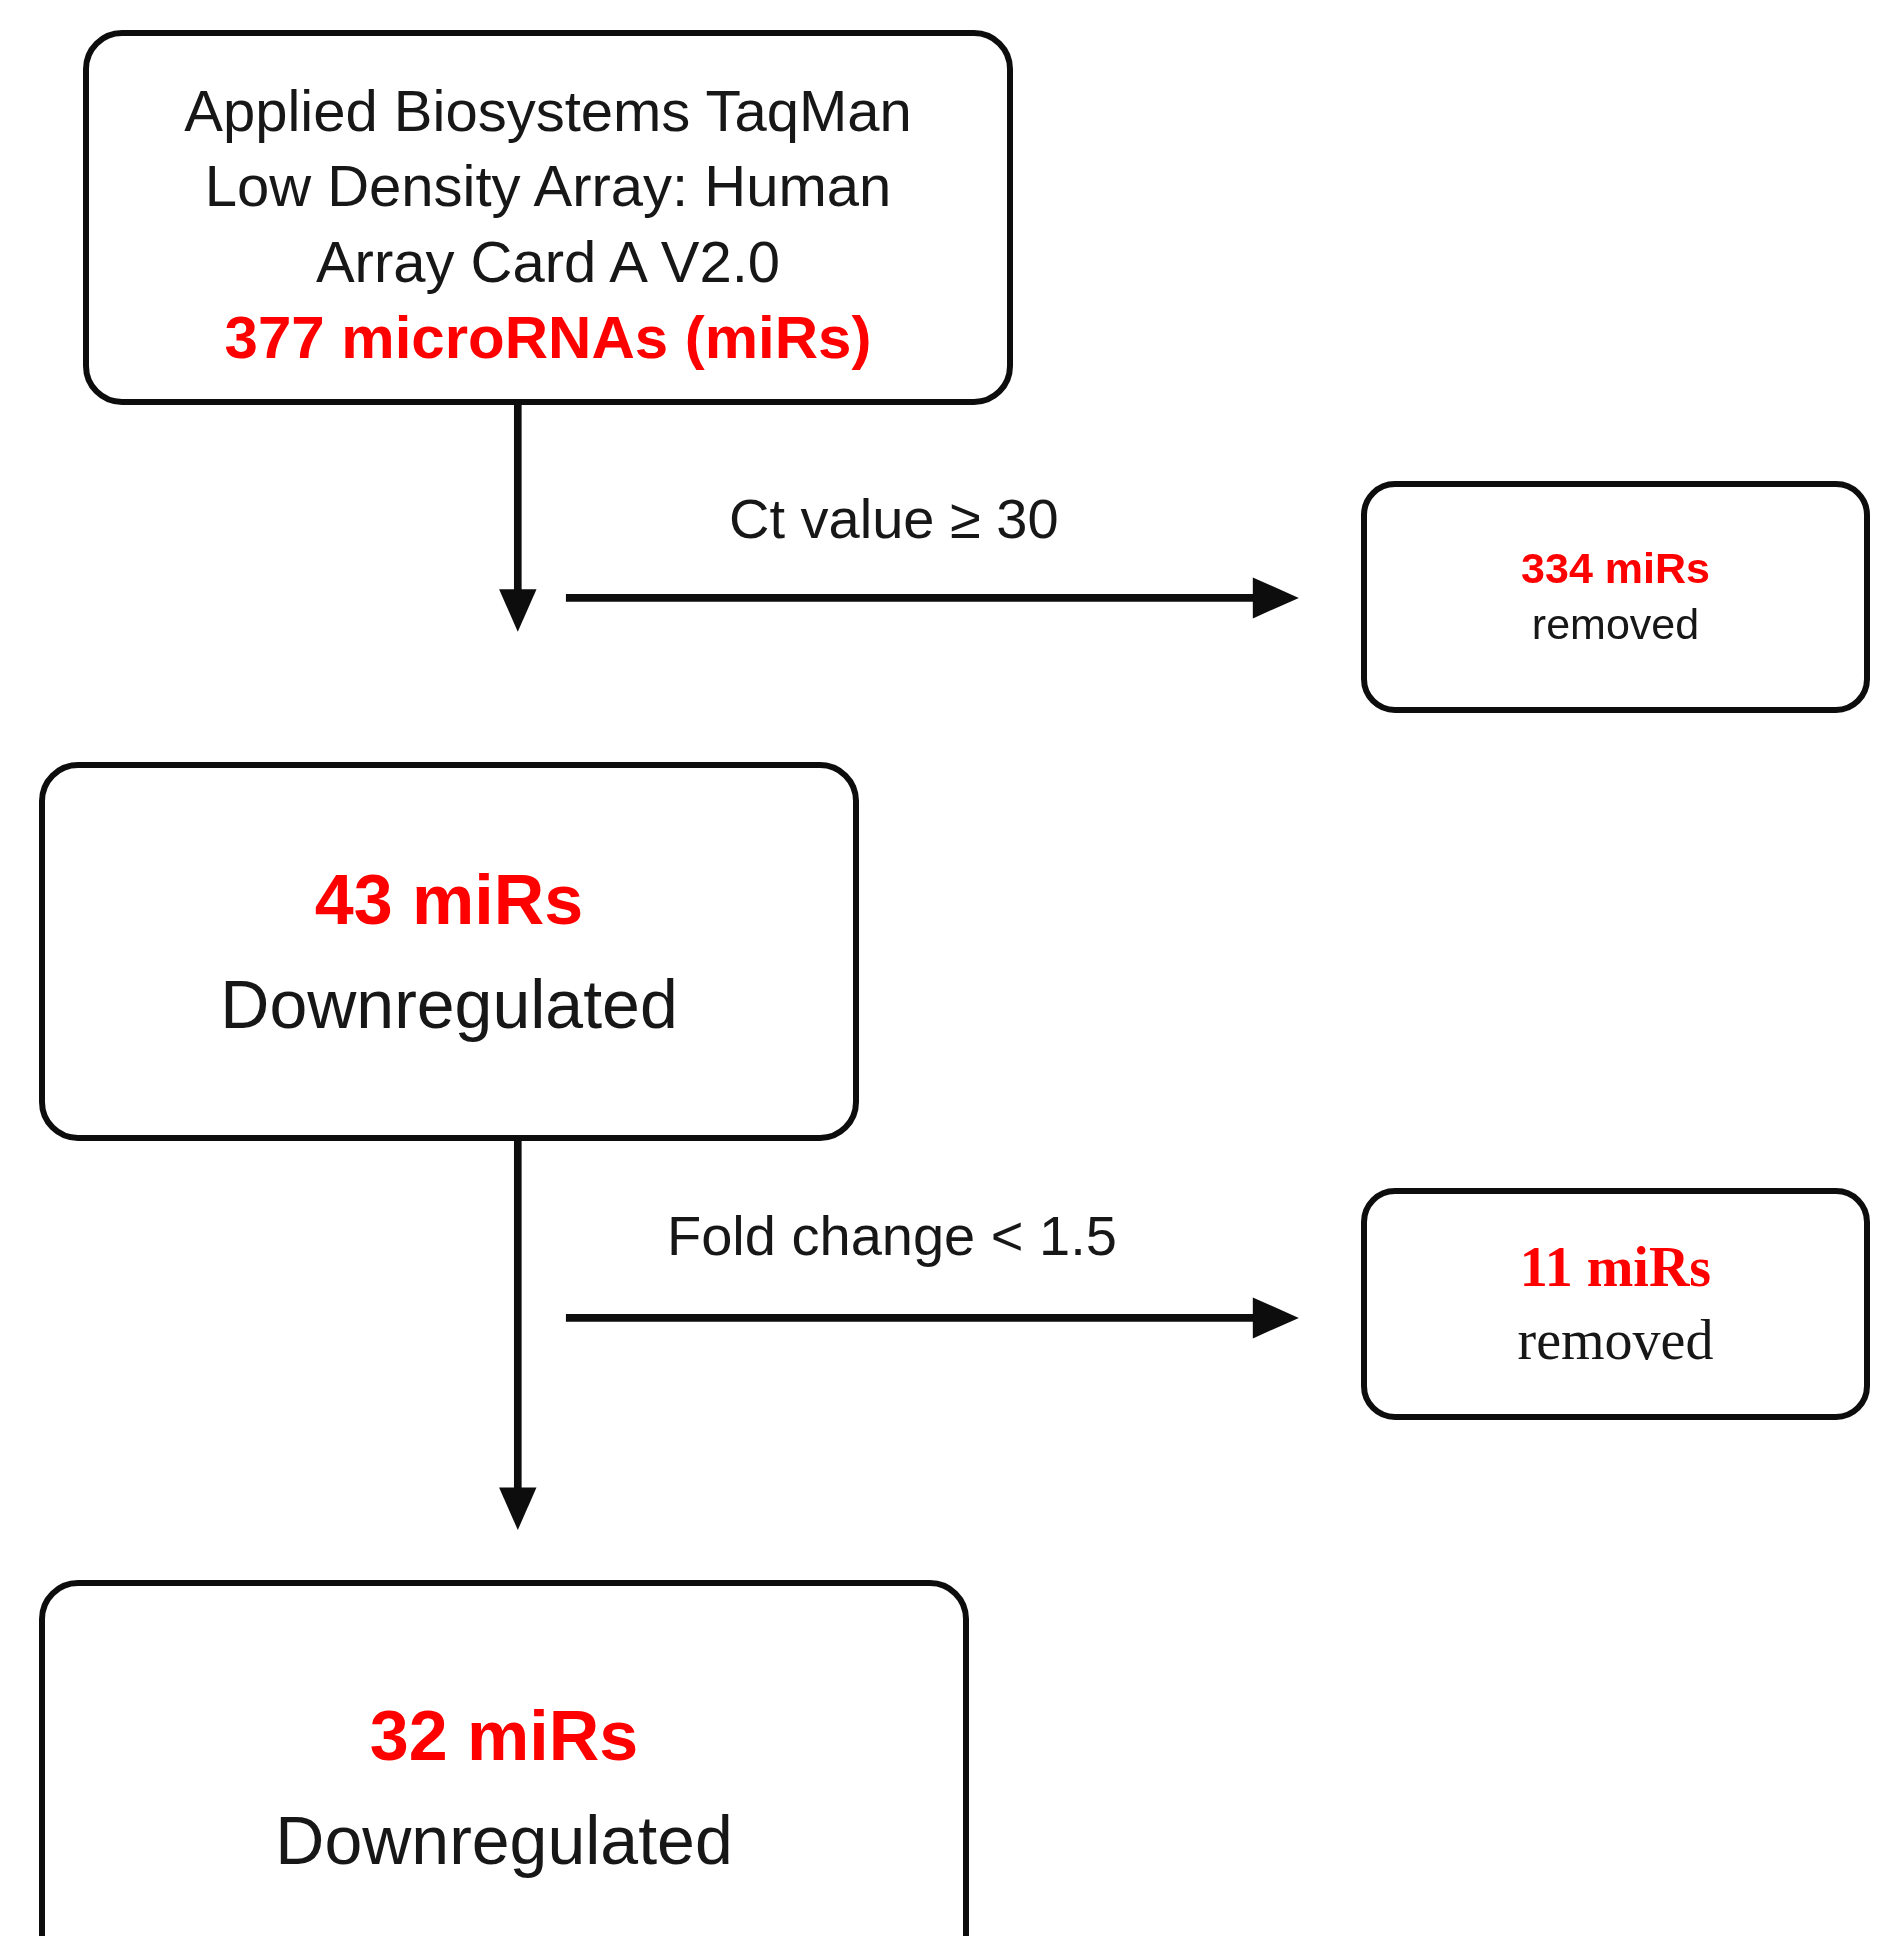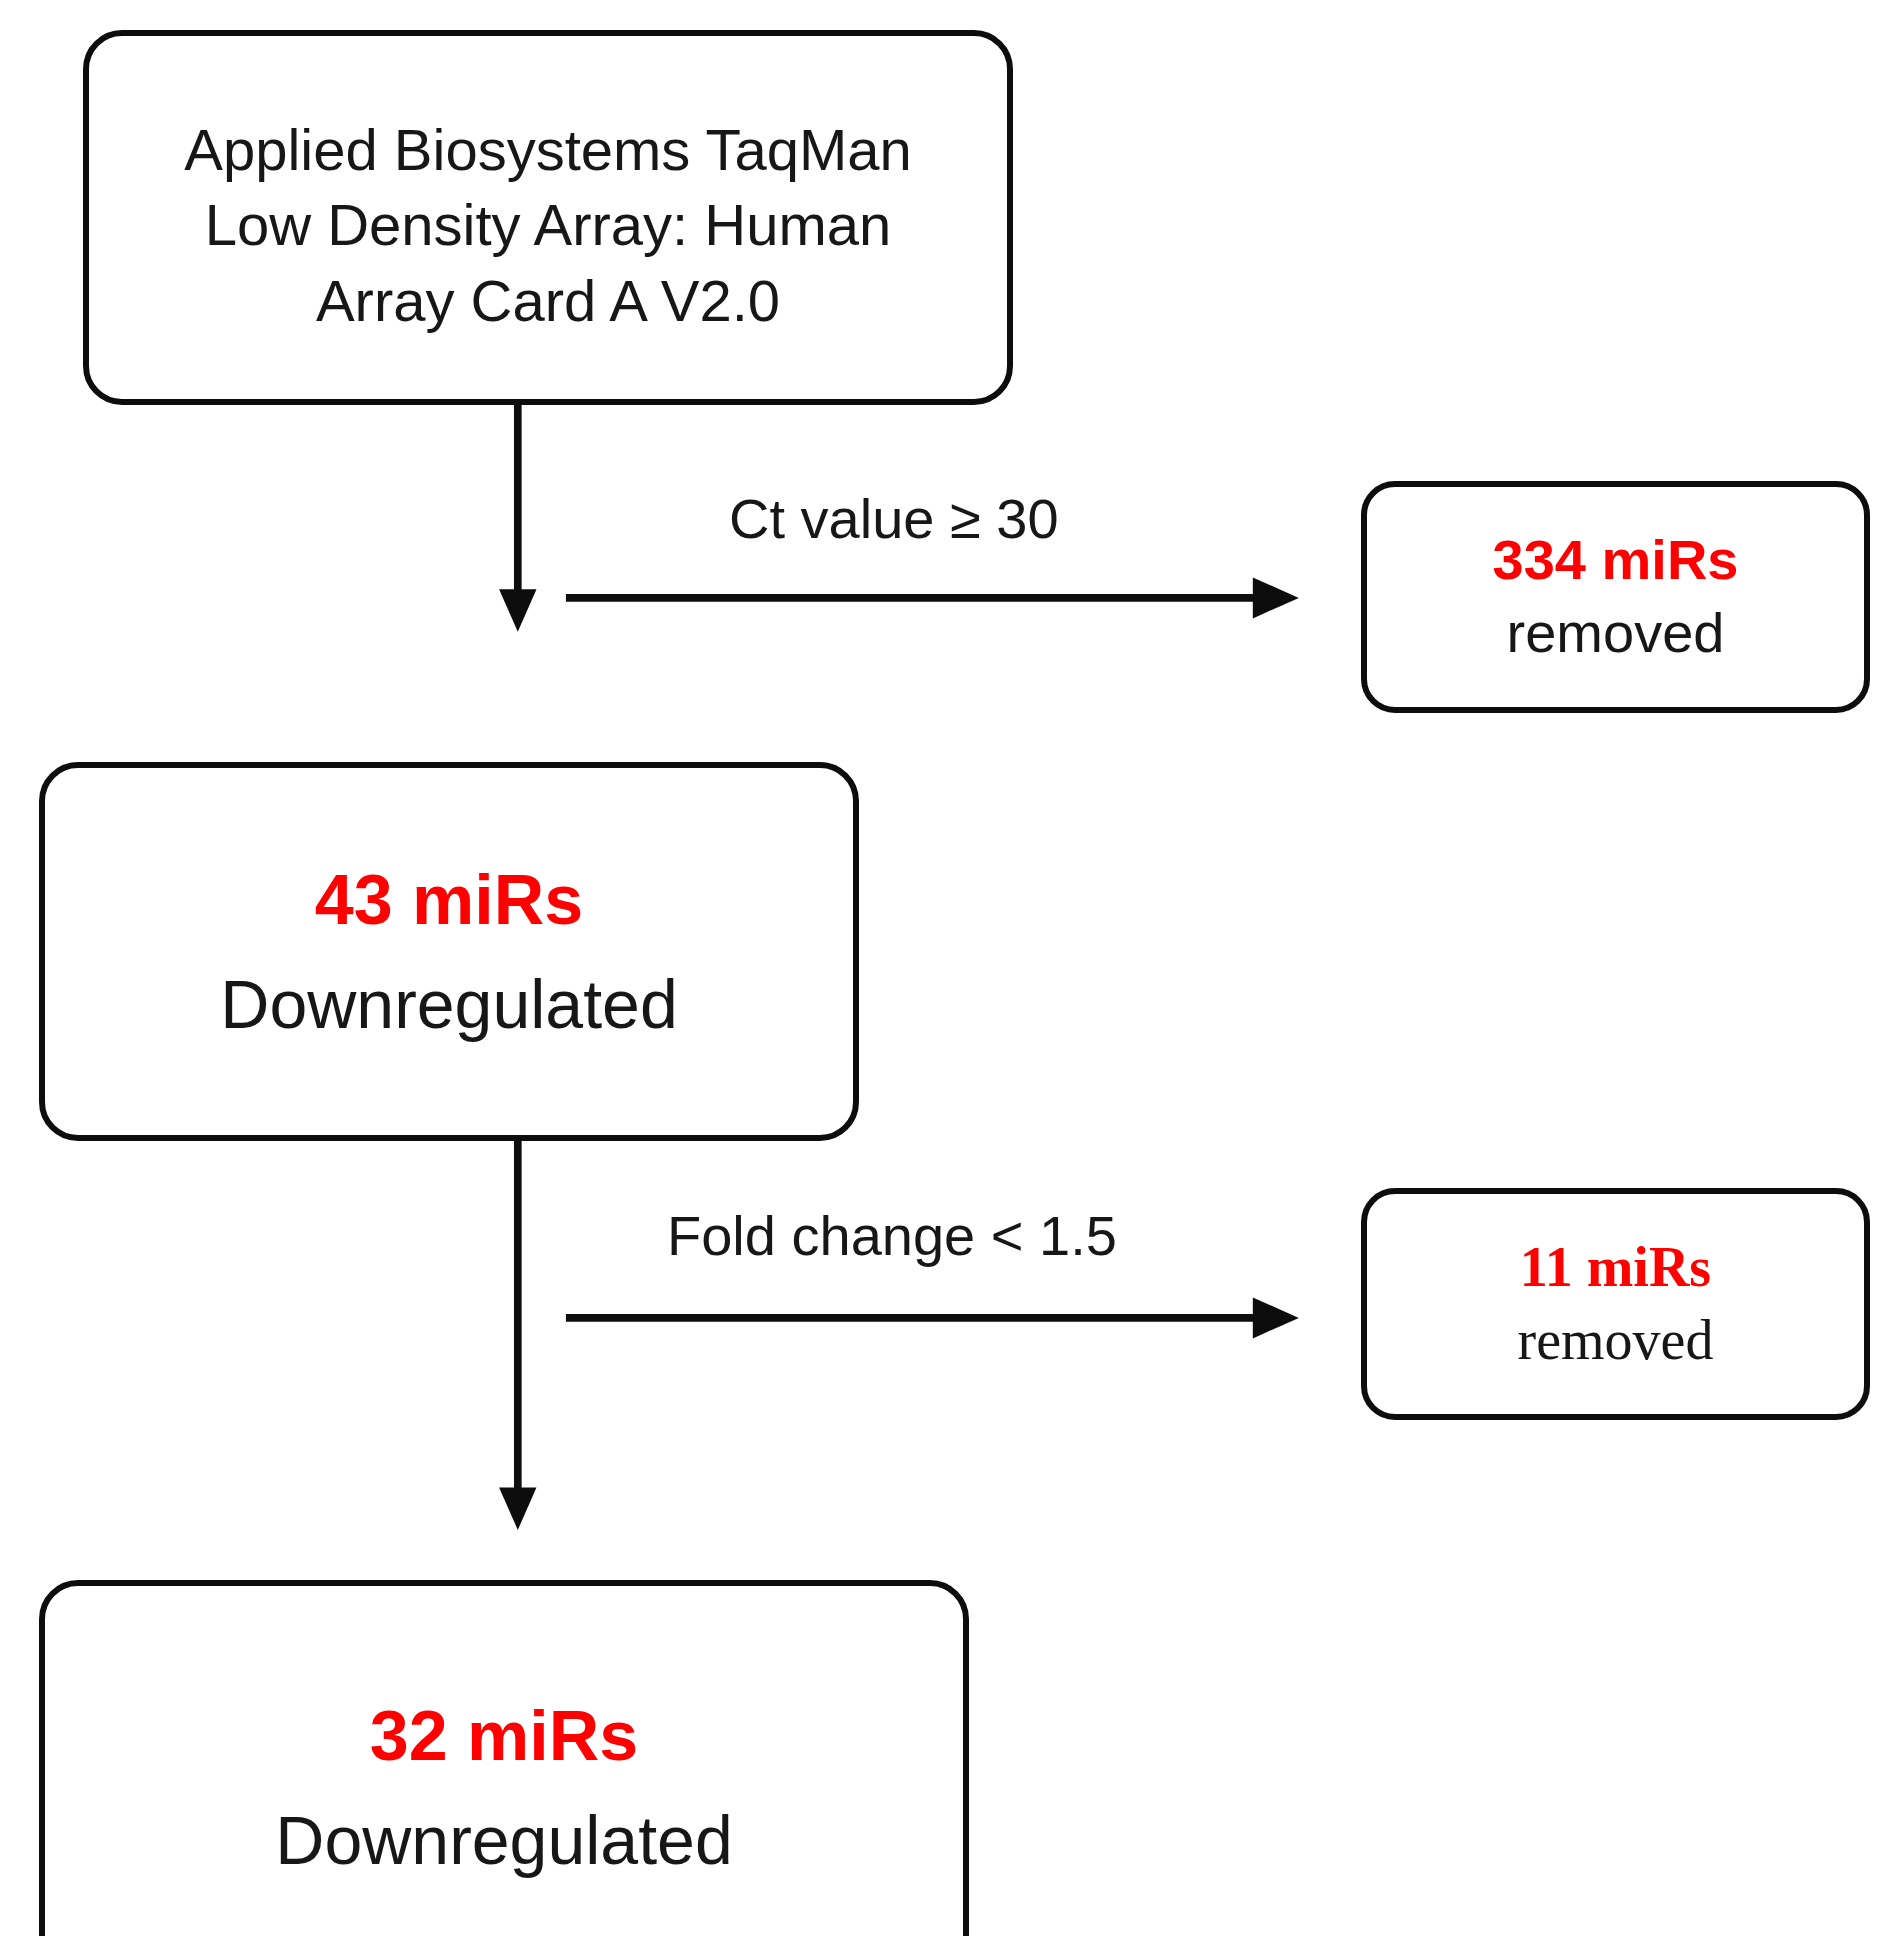--- a/index.html
+++ b/index.html
@@ -106,6 +106,7 @@
     <div class="line black">Applied Biosystems TaqMan</div>
     <div class="line black">Low Density Array: Human</div>
     <div class="line black">Array Card A V2.0</div>
+    <div class="line red">377 microRNAs (miRs)</div>
   </div>
 
   <div class="connector" id="edge-v1">

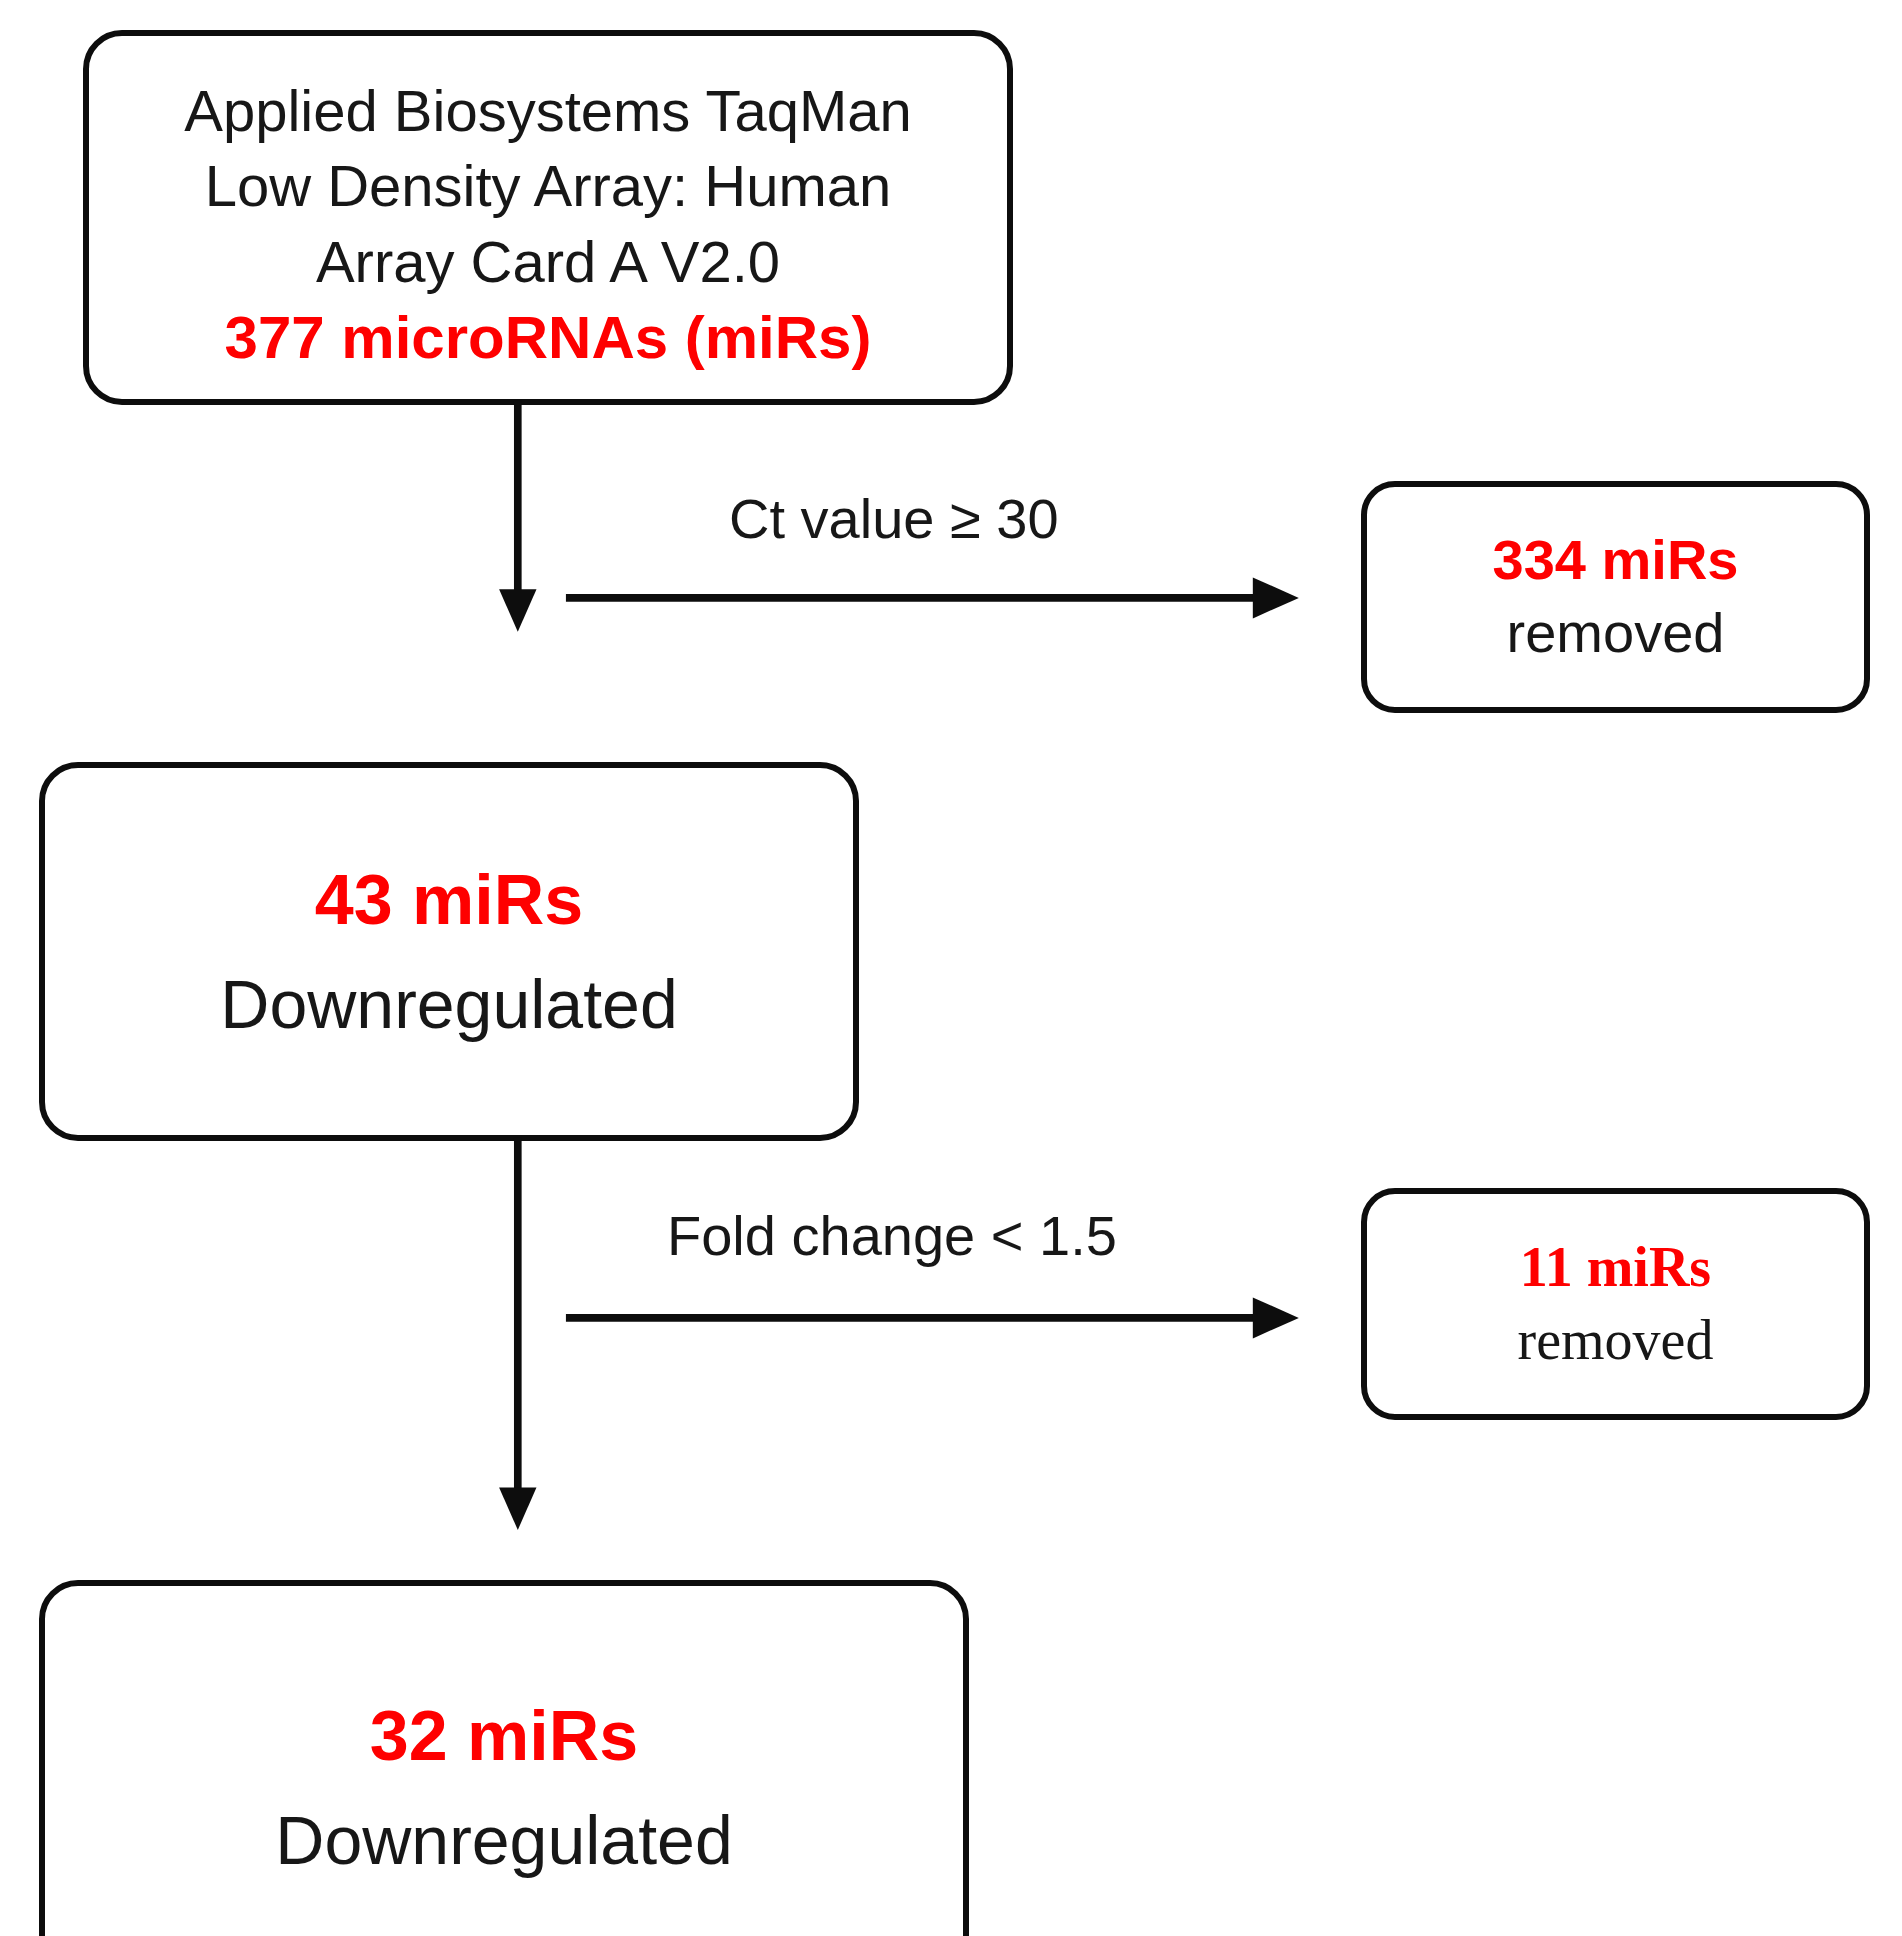--- a/index.html
+++ b/index.html
@@ -55,7 +55,7 @@
     left: 1361px; top: 481px; width: 509px; height: 232px;
     border-radius: 34px;
   }
-  #node-removed-1 .line { font-size: 56px; }
+  #node-removed-1 .line { font-size: 43px; }
 
   #node-down-43 {
     left: 39px; top: 762px; width: 820px; height: 379px;

